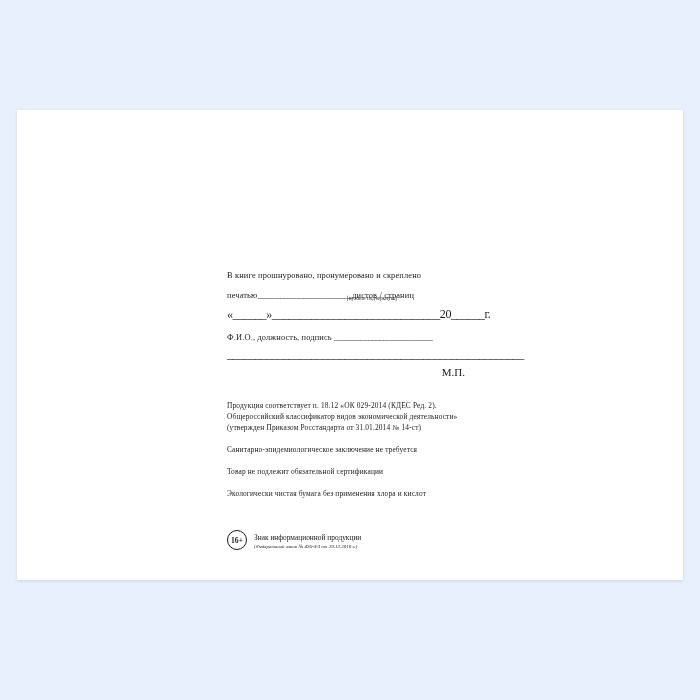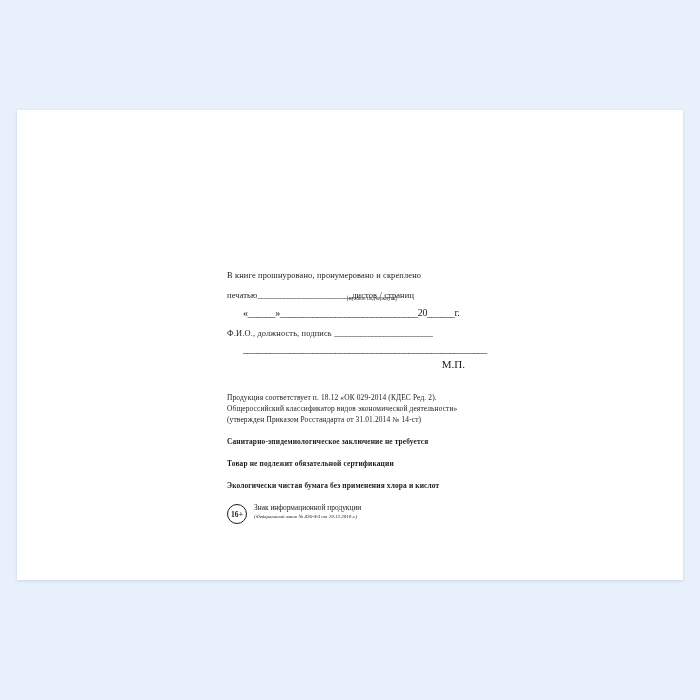--- a/index.html
+++ b/index.html
@@ -59,10 +59,9 @@
   .rule-row {
     margin-top: 2px;
     margin-bottom: 2px;
-    font-size: 10px;
+    font-size: 12px;
     letter-spacing: -0.4px;
     white-space: nowrap;
-    margin-left: 16px;
   }
   .mp {
     text-align: right;

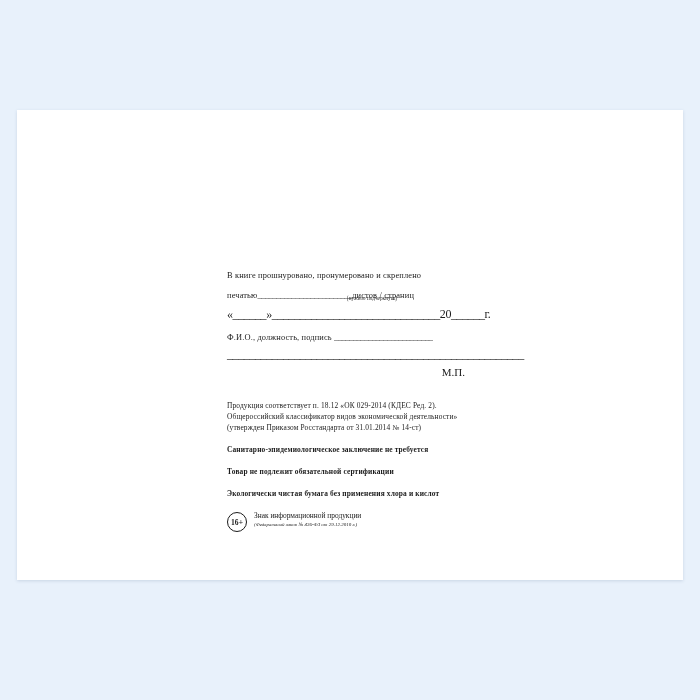--- a/index.html
+++ b/index.html
@@ -81,7 +81,6 @@
   }
   .spaced {
     margin-top: 11px;
-    font-weight: bold;
   }
   .badge-row {
     display: flex;

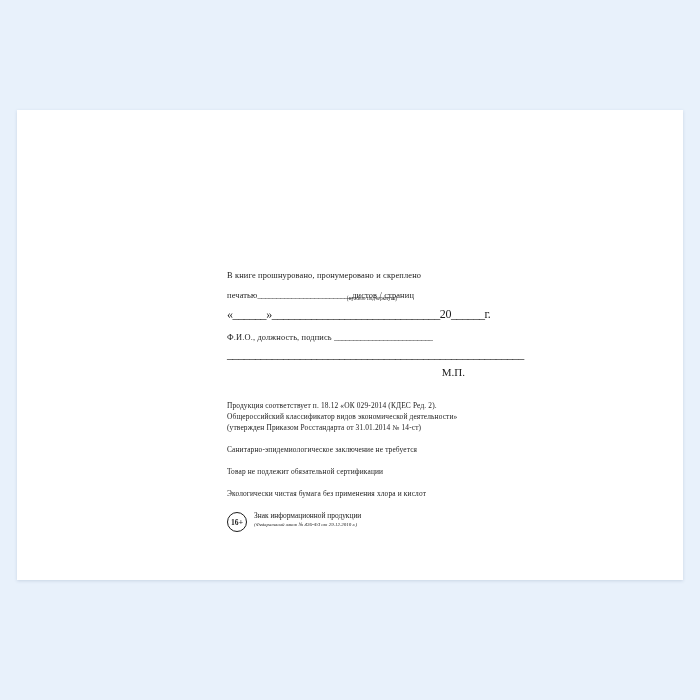--- a/index.html
+++ b/index.html
@@ -84,8 +84,8 @@
   }
   .badge-row {
     display: flex;
-    align-items: flex-start;
-    margin-top: 13px;
+    align-items: flex-end;
+    margin-top: 31px;
   }
   .age-badge {
     width: 18px;

